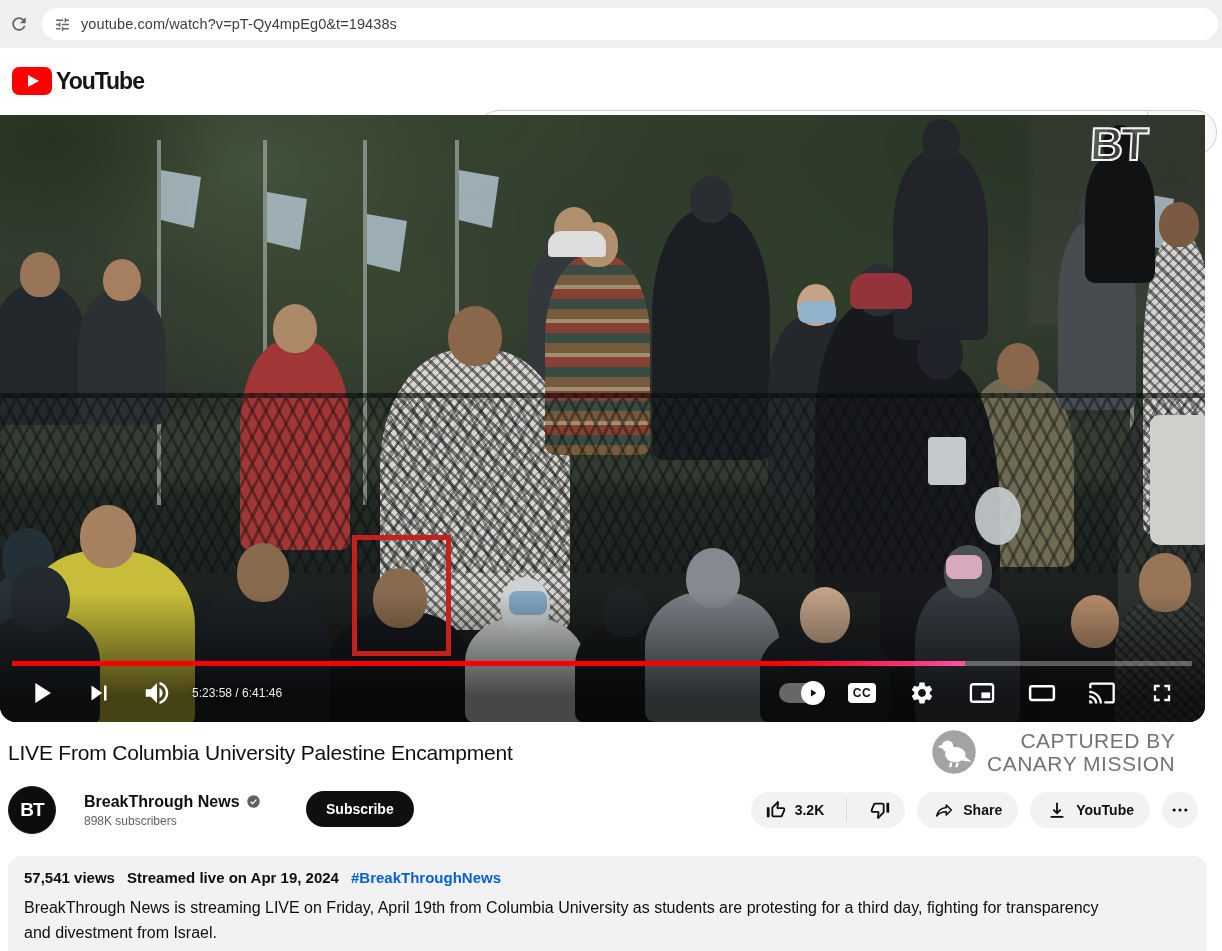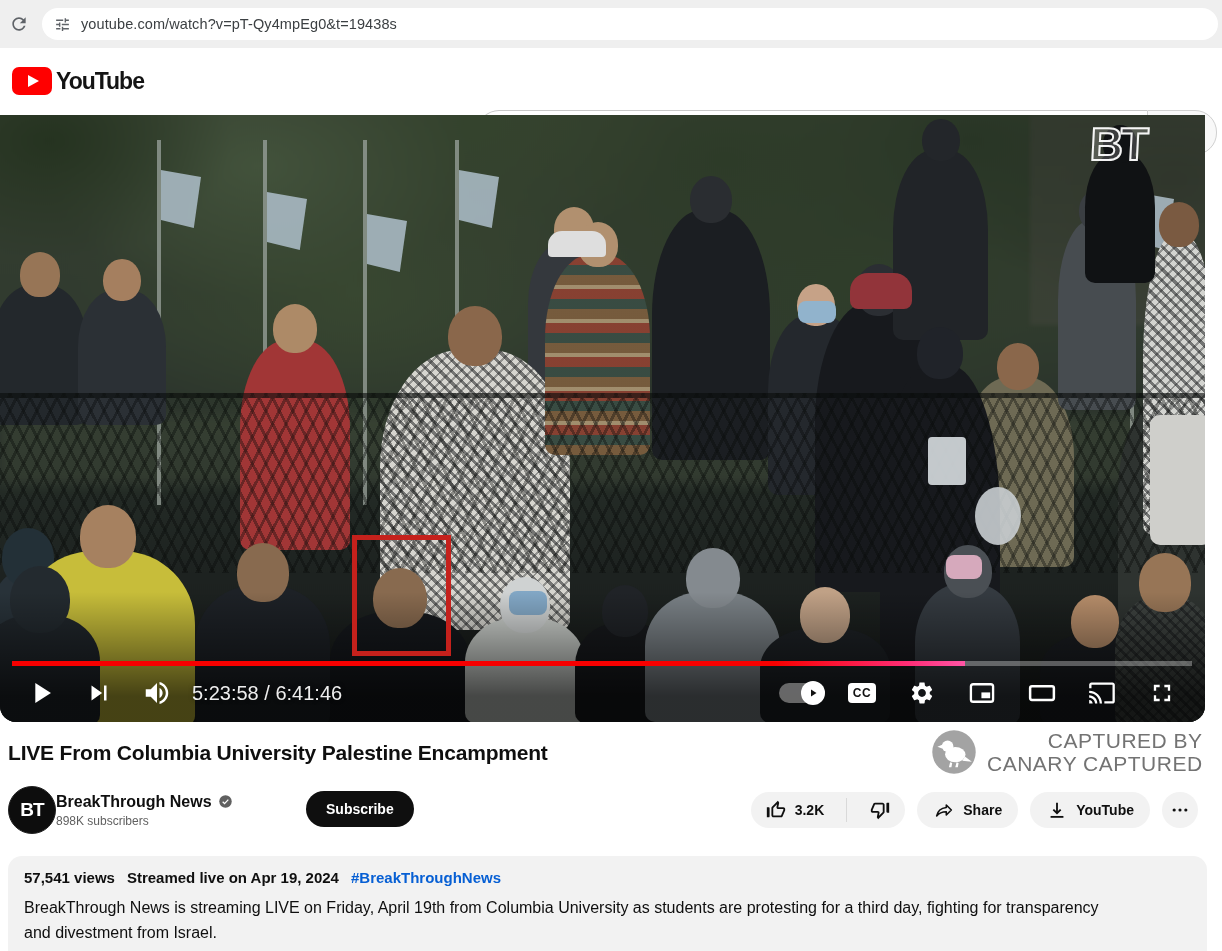--- a/index.html
+++ b/index.html
@@ -81,7 +81,7 @@
   .ctl{width:58px;height:48px;background:none;border:none;display:flex;align-items:center;
     justify-content:center;cursor:pointer;padding:0;}
   .ctl-right{width:60px;}
-  .time{color:#eee;font-size:20px;margin-left:6px;text-shadow:0 0 4px rgba(0,0,0,.5);white-space:nowrap;}
+  .time{color:#eee;font-size:12px;margin-left:6px;text-shadow:0 0 4px rgba(0,0,0,.5);white-space:nowrap;}
   .spacer{flex:1;}
   .toggle-track{width:46px;height:20px;border-radius:10px;background:rgba(120,120,120,.85);position:relative;}
   .toggle-knob{position:absolute;right:0;top:-2px;width:24px;height:24px;border-radius:50%;background:#fff;

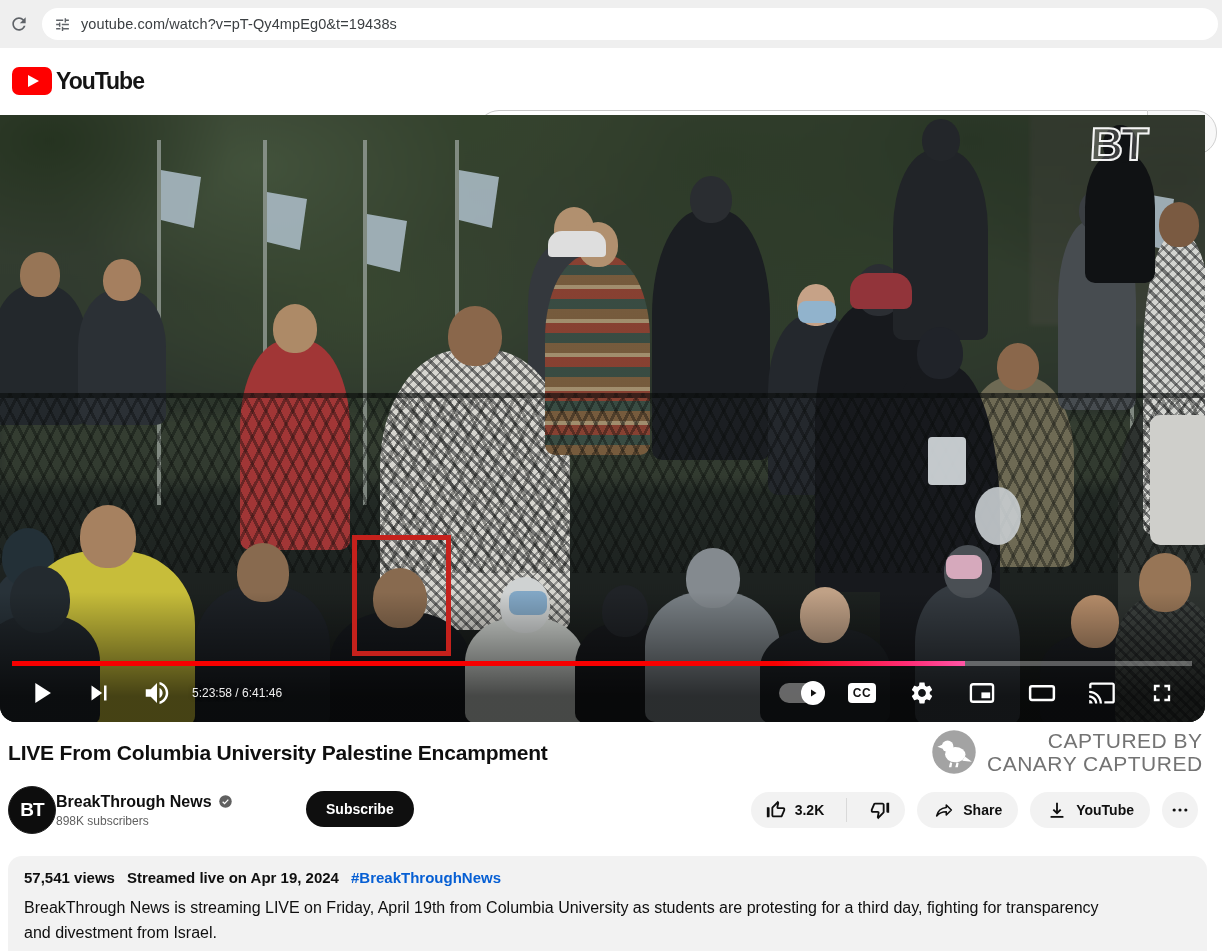--- a/index.html
+++ b/index.html
@@ -90,7 +90,7 @@
     letter-spacing:.5px;}
 
   
-  .video-title{position:absolute;left:8px;top:741px;width:900px;font-size:21px;font-weight:700;
+  .video-title{position:absolute;left:8px;top:741px;width:900px;font-size:21px;font-weight:400;
     color:#0f0f0f;letter-spacing:-.2px;}
   .captured{position:absolute;left:931px;top:729px;display:flex;align-items:center;gap:10px;}
   .captured-text{color:#737373;font-weight:400;font-size:21px;line-height:23px;letter-spacing:.5px;text-align:right;}

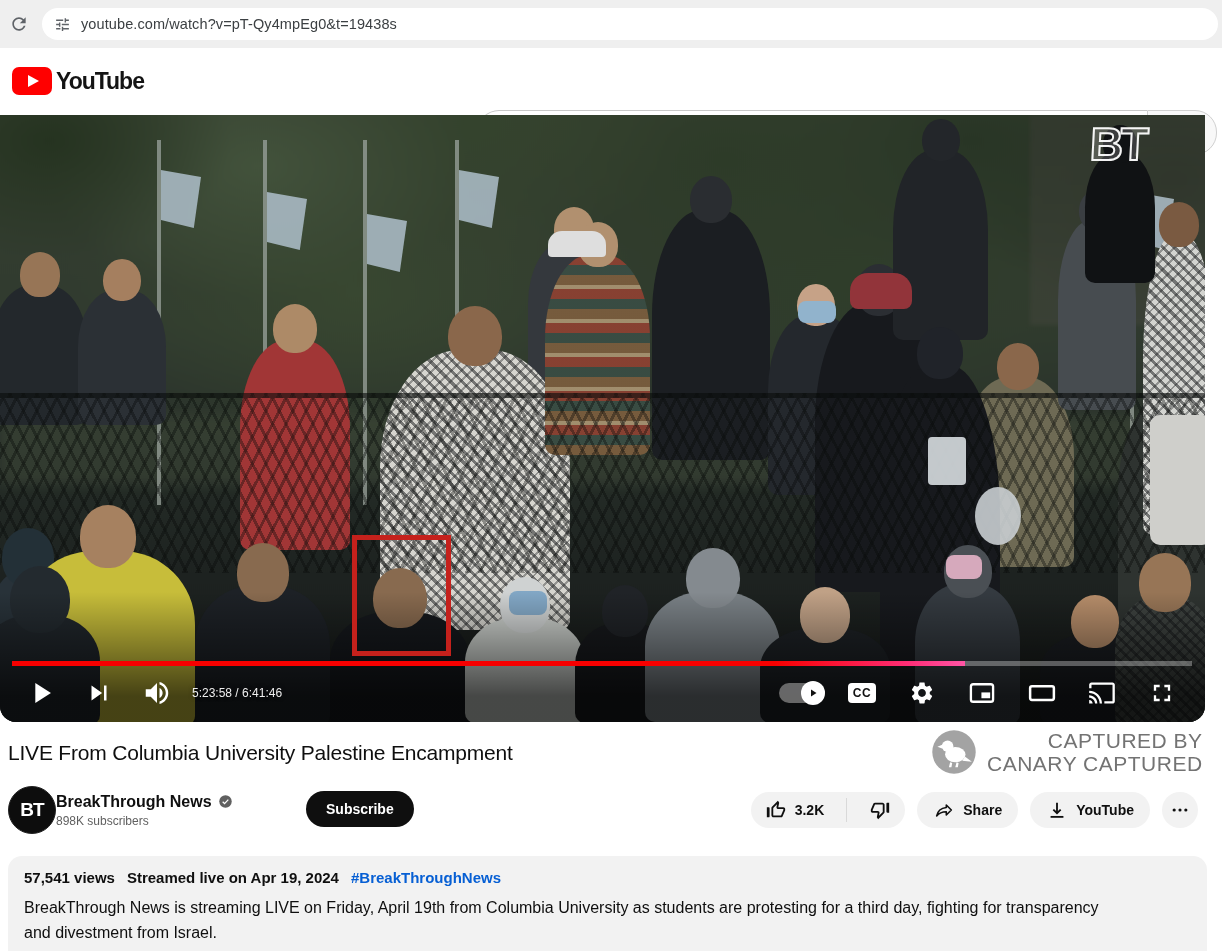--- a/index.html
+++ b/index.html
@@ -298,7 +298,7 @@
     </svg>
     <div class="captured-text">
       <div>CAPTURED BY</div>
-      <div>CANARY CAPTURED</div>
+      <div>CANARY MISSION</div>
     </div>
   </div>
 

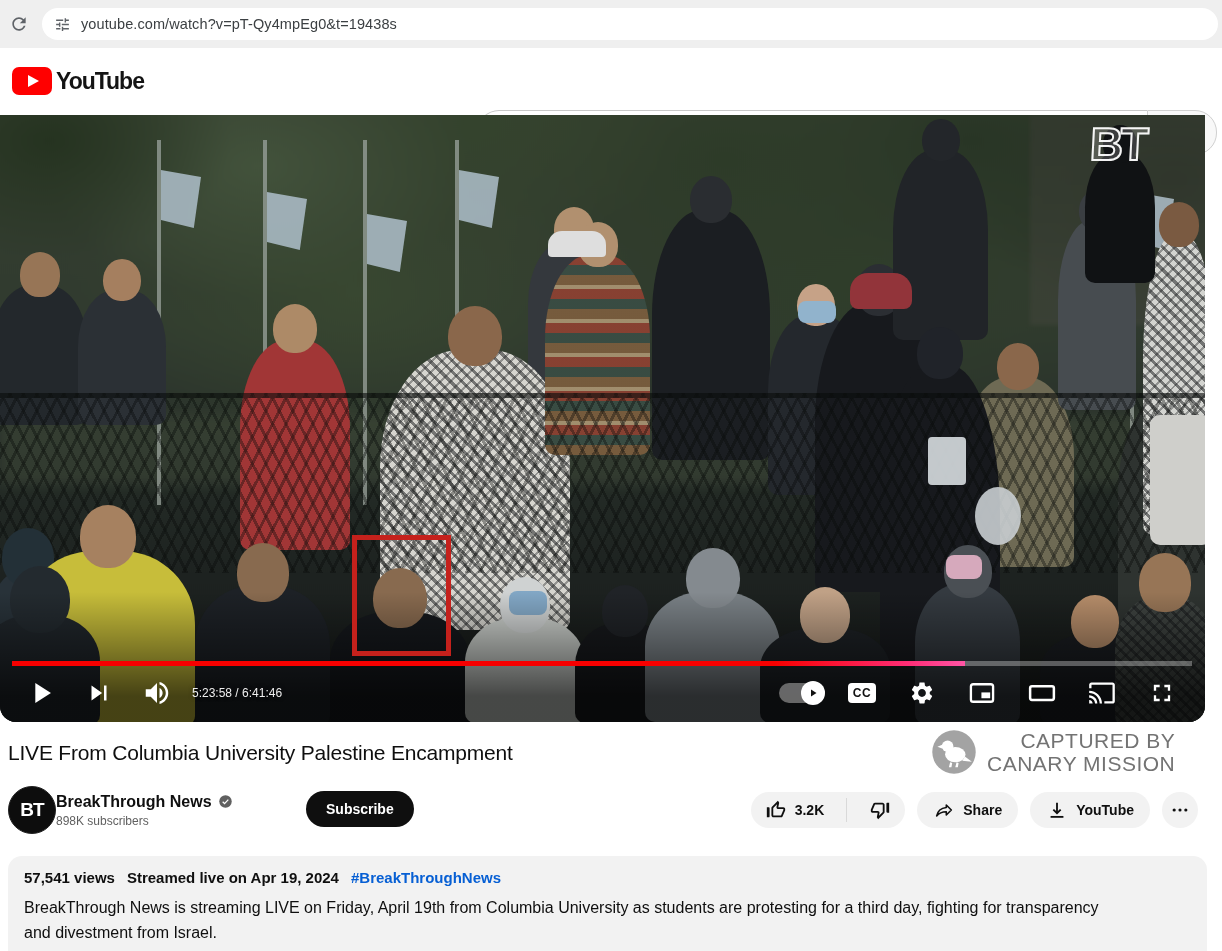--- a/index.html
+++ b/index.html
@@ -98,7 +98,7 @@
   .avatar{width:48px;height:48px;border-radius:50%;background:#0d0d0d;color:#fff;display:flex;
     align-items:center;justify-content:center;font-weight:800;font-size:19px;letter-spacing:-1px;
     transform:none;cursor:pointer;border:1px solid #222;box-sizing:border-box;}
-  .ch-meta{margin-left:0;}
+  .ch-meta{margin-left:28px;}
   .ch-name-line{display:flex;align-items:center;gap:6px;}
   .ch-name{font-size:16px;font-weight:700;color:#0f0f0f;cursor:pointer;}
   .ch-subs{font-size:12px;color:#606060;margin-top:3px;}

